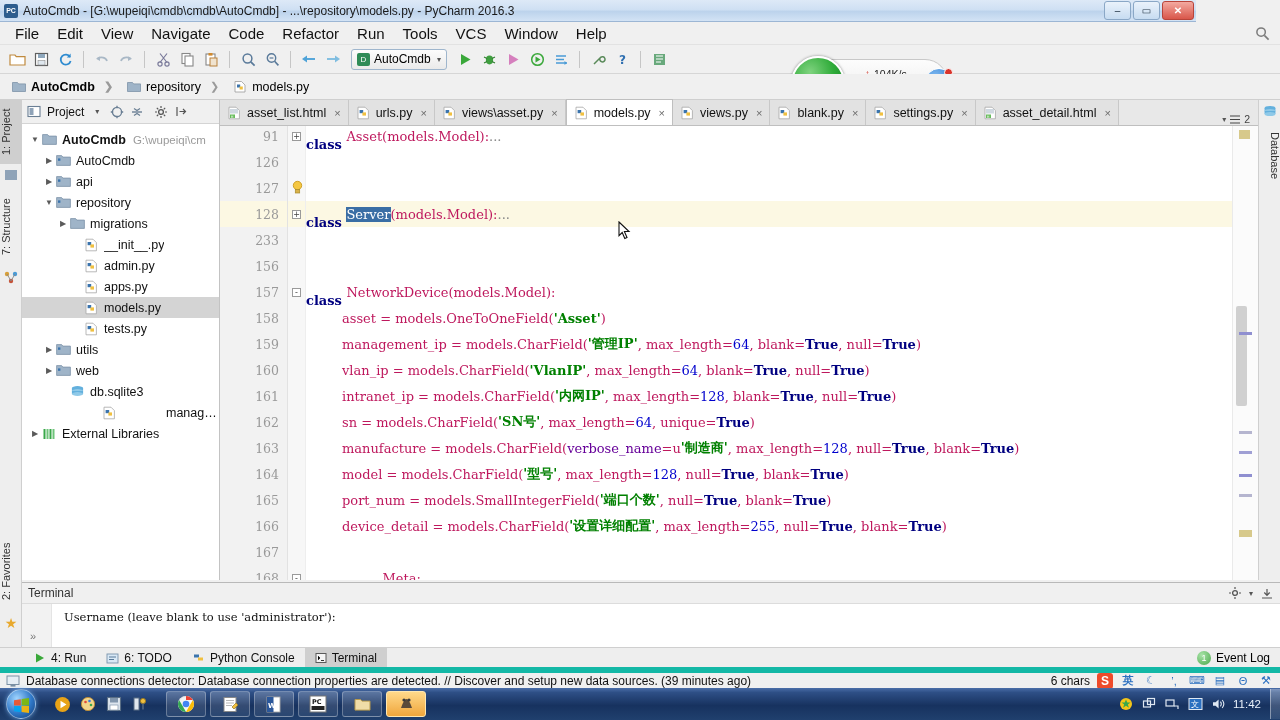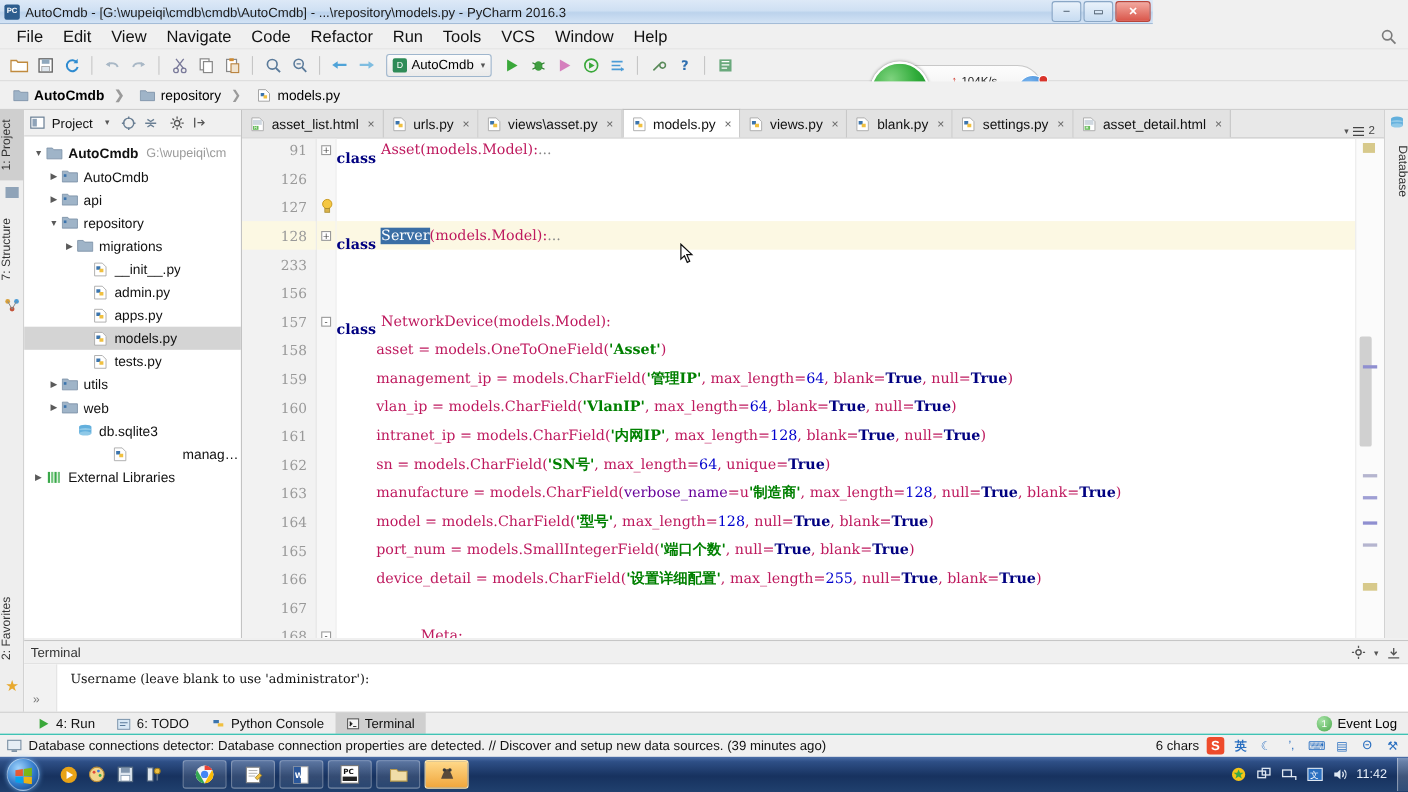--- a/index.html
+++ b/index.html
@@ -15,7 +15,7 @@
 
   
   .titlebar{
-    position:absolute;left:0;top:0;width:1048px;height:22px;
+    position:absolute;left:0;top:0;width:1196px;height:22px;
     background:linear-gradient(to bottom,#dde9f7 0%,#cfe0f3 45%,#bcd3ec 55%,#d3e3f5 100%);
     border-bottom:1px solid #9cb6d4;
     display:flex;align-items:center;

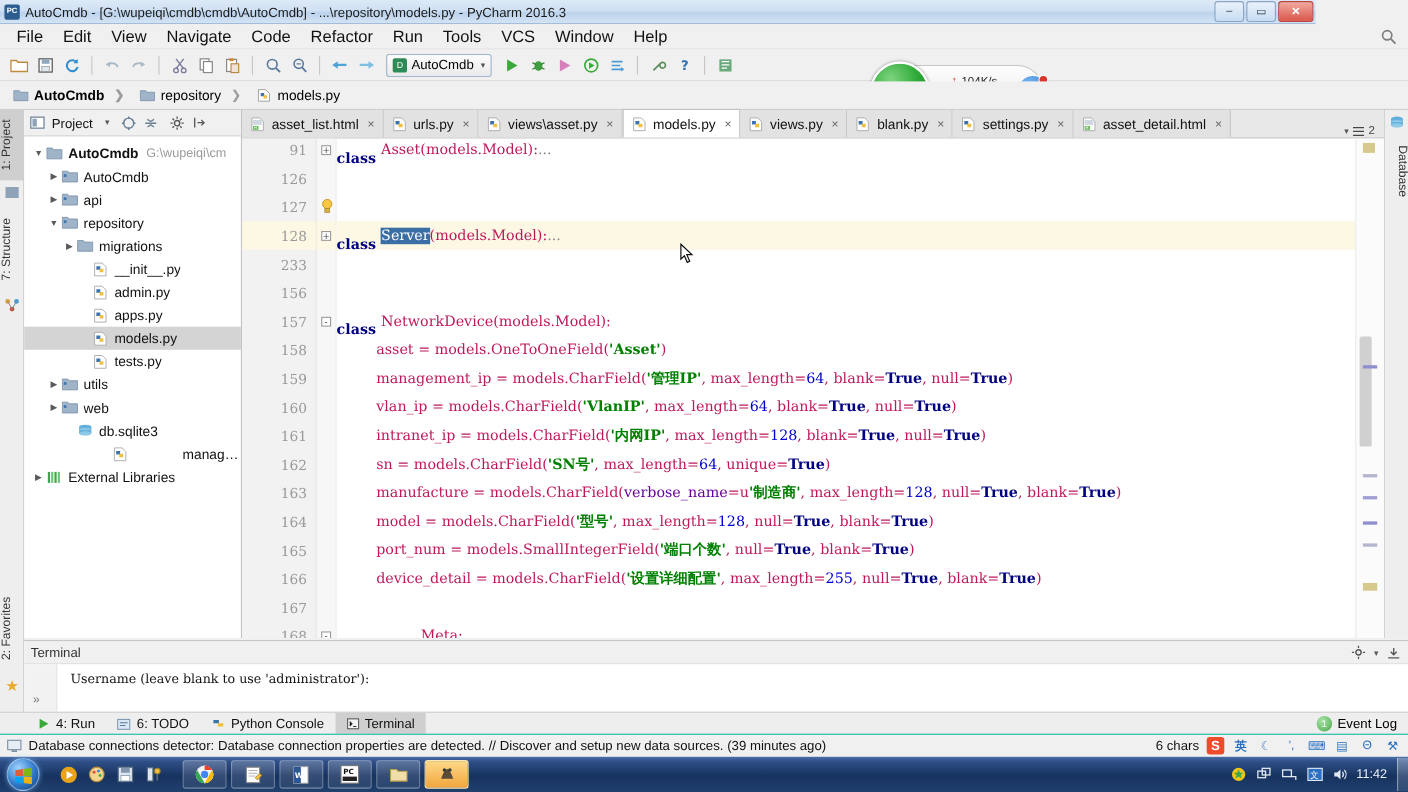--- a/index.html
+++ b/index.html
@@ -213,7 +213,7 @@
 
   
   .statusbar{
-    position:absolute;left:0;top:667px;width:1280px;height:21px;background:#f0f0f0;border-top:1px solid #14b8a6;
+    position:absolute;left:0;top:667px;width:1280px;height:21px;background:#f0f0f0;border-top:6px solid #14b8a6;
     display:flex;align-items:center;padding:0 6px;gap:6px;font-size:12px;color:#111;
   }
   .statusbar .sicon{width:14px;height:14px;flex:none;}

